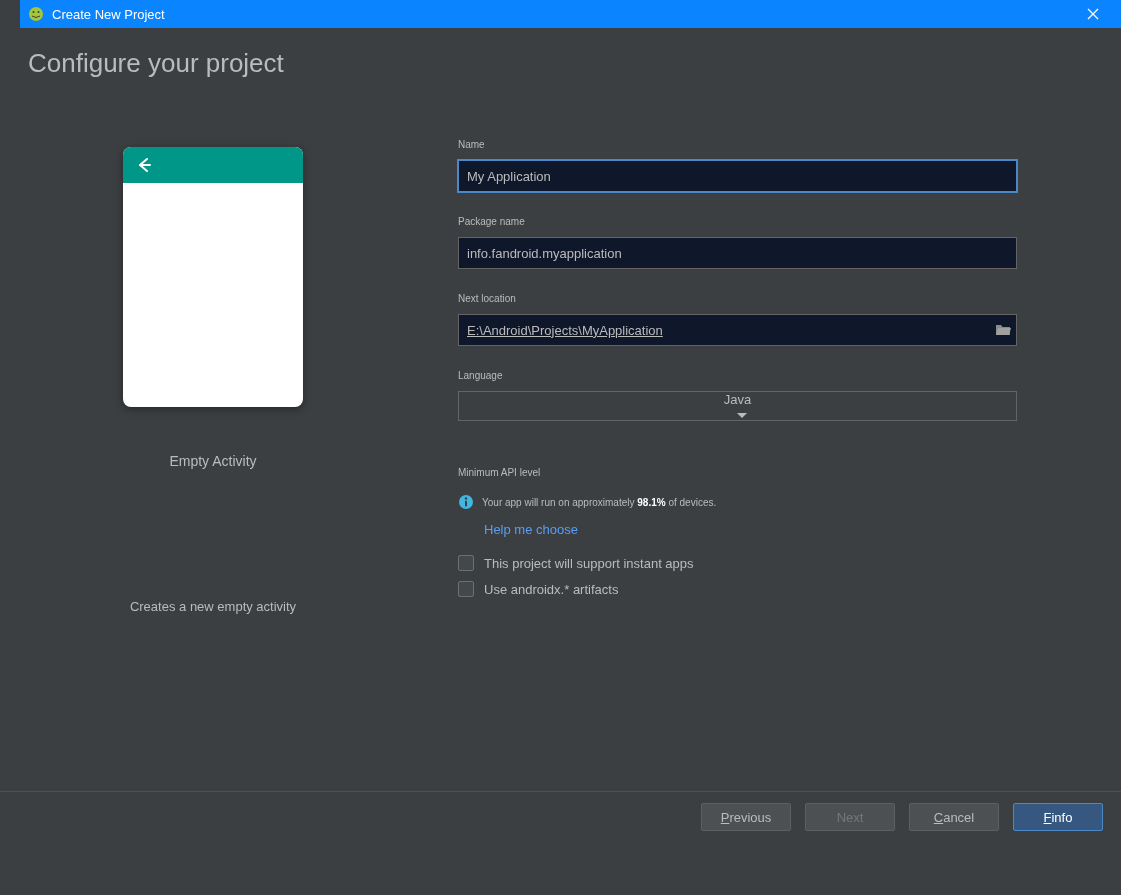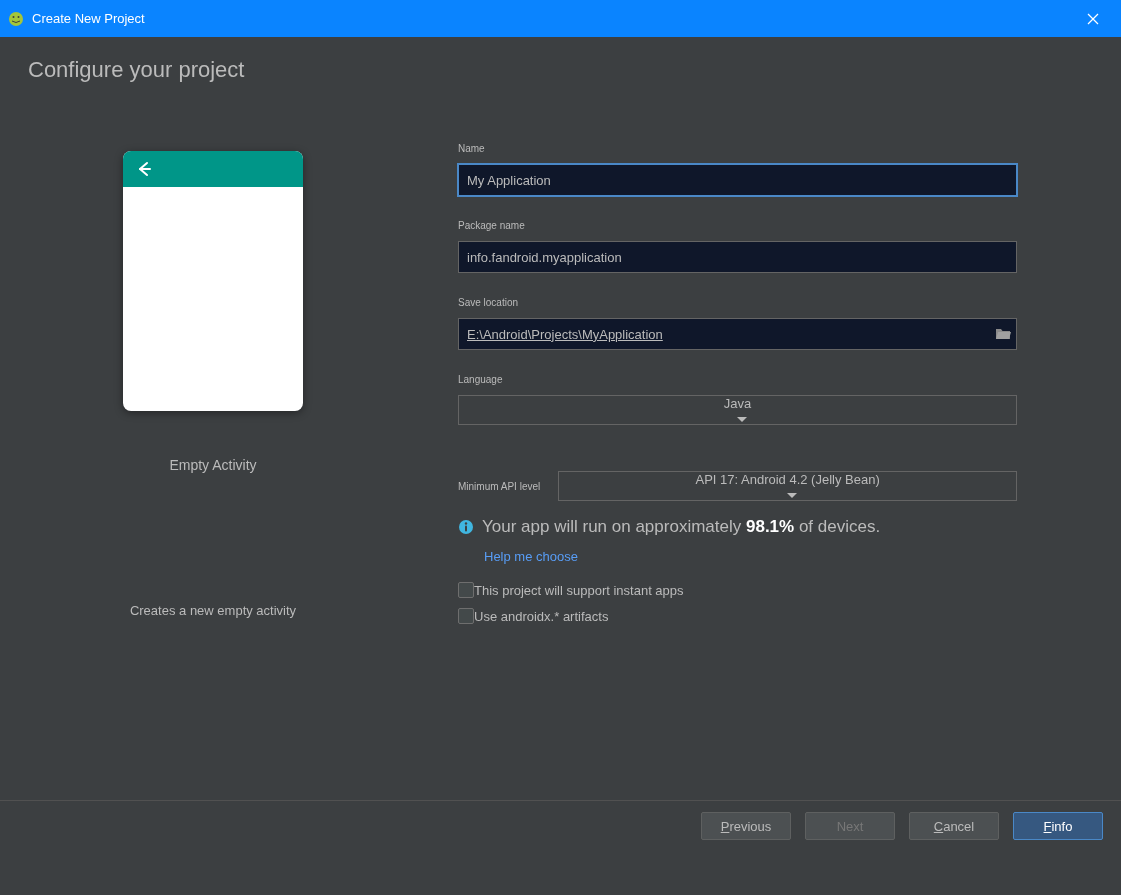--- a/index.html
+++ b/index.html
@@ -13,13 +13,14 @@
 }
 
 .titlebar {
-  height: 37px;
+  height: 28px;
   background: #0a84ff;
   display: flex;
   align-items: center;
   padding: 0 8px;
   color: #ffffff;
   font-size: 13px;
+  margin-left: 20px;
 }
 .titlebar .icon-android {
   width: 16px;

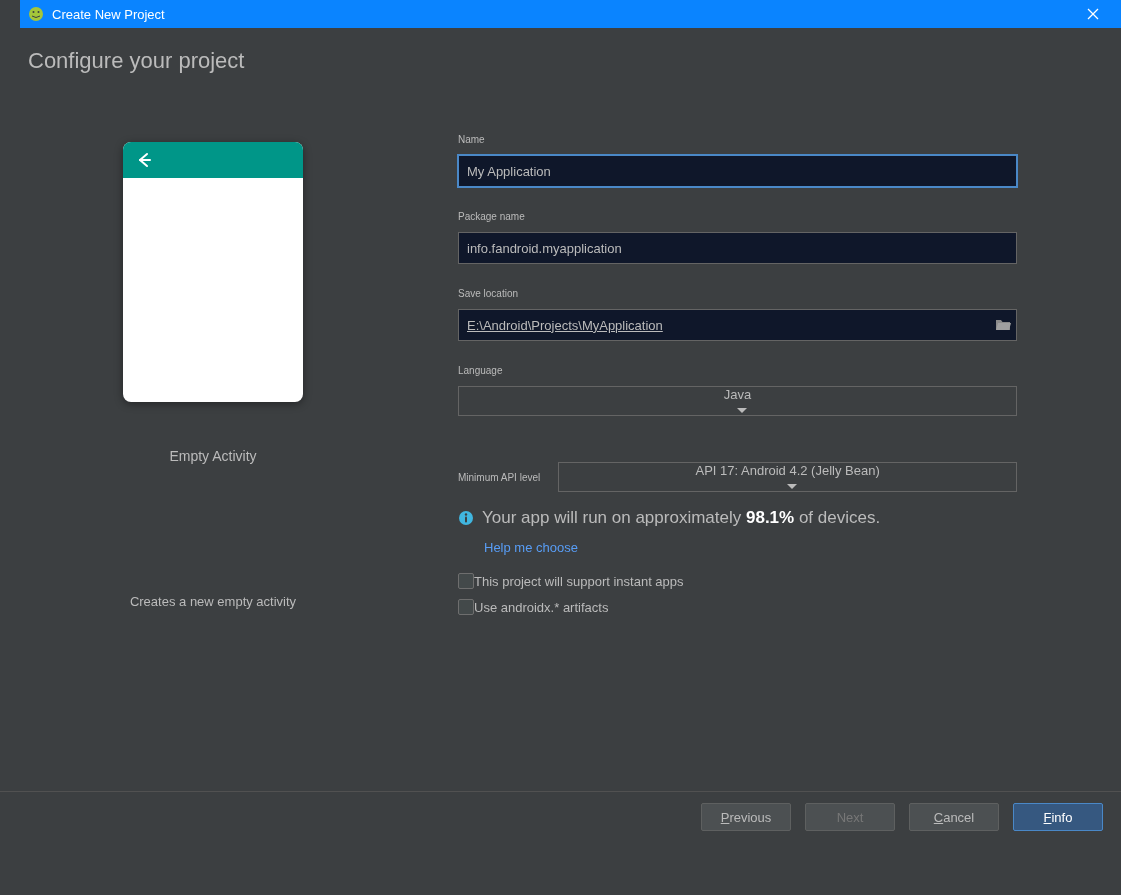--- a/index.html
+++ b/index.html
@@ -44,7 +44,7 @@
 }
 
 .page-title {
-  font-size: 22px;
+  font-size: 26px;
   font-weight: 300;
   color: #bbbbbb;
   margin-bottom: 60px;

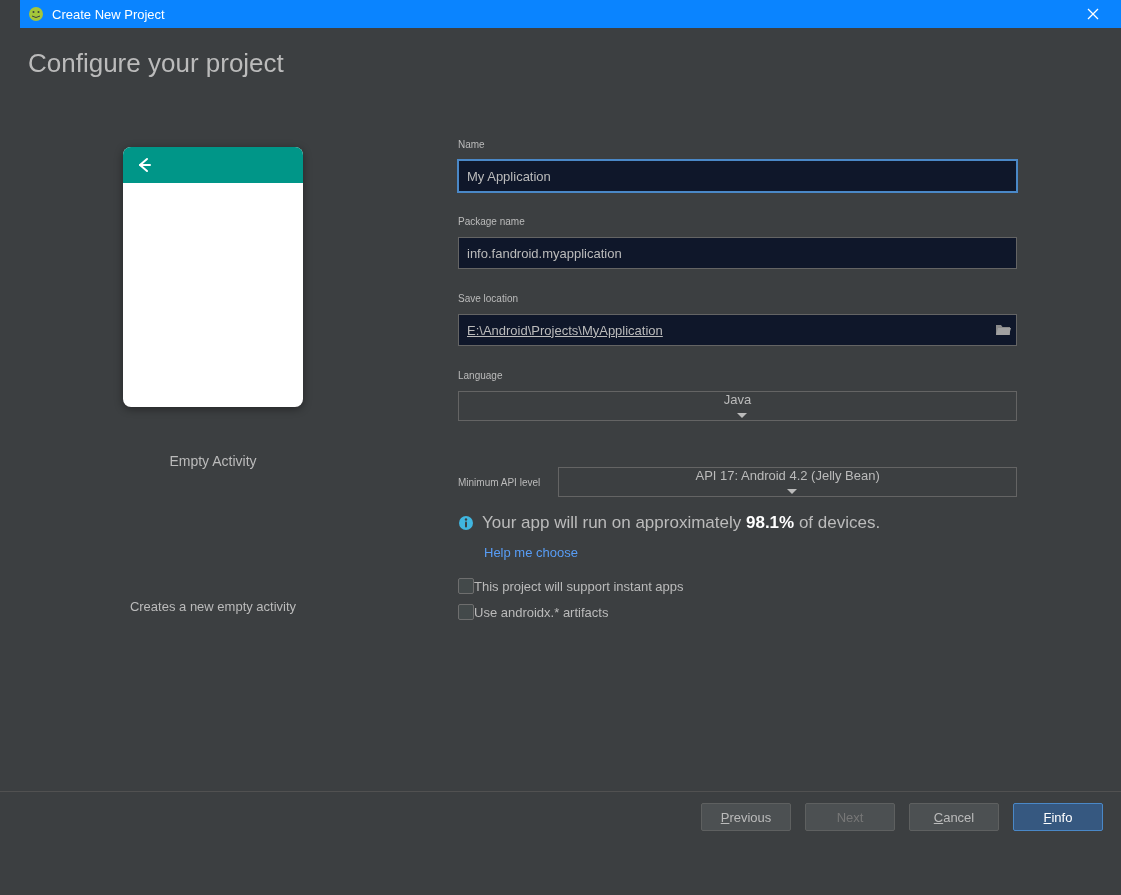--- a/index.html
+++ b/index.html
@@ -280,7 +280,7 @@
       </div>
 
       <div class="form-group">
-        <label class="form-label">Save location</label>
+        <label class="form-label">Next location</label>
         <div class="input-with-icon">
           <input type="text" class="text-input" value="E:\Android\Projects\MyApplication" style="">
           <span class="folder-btn">

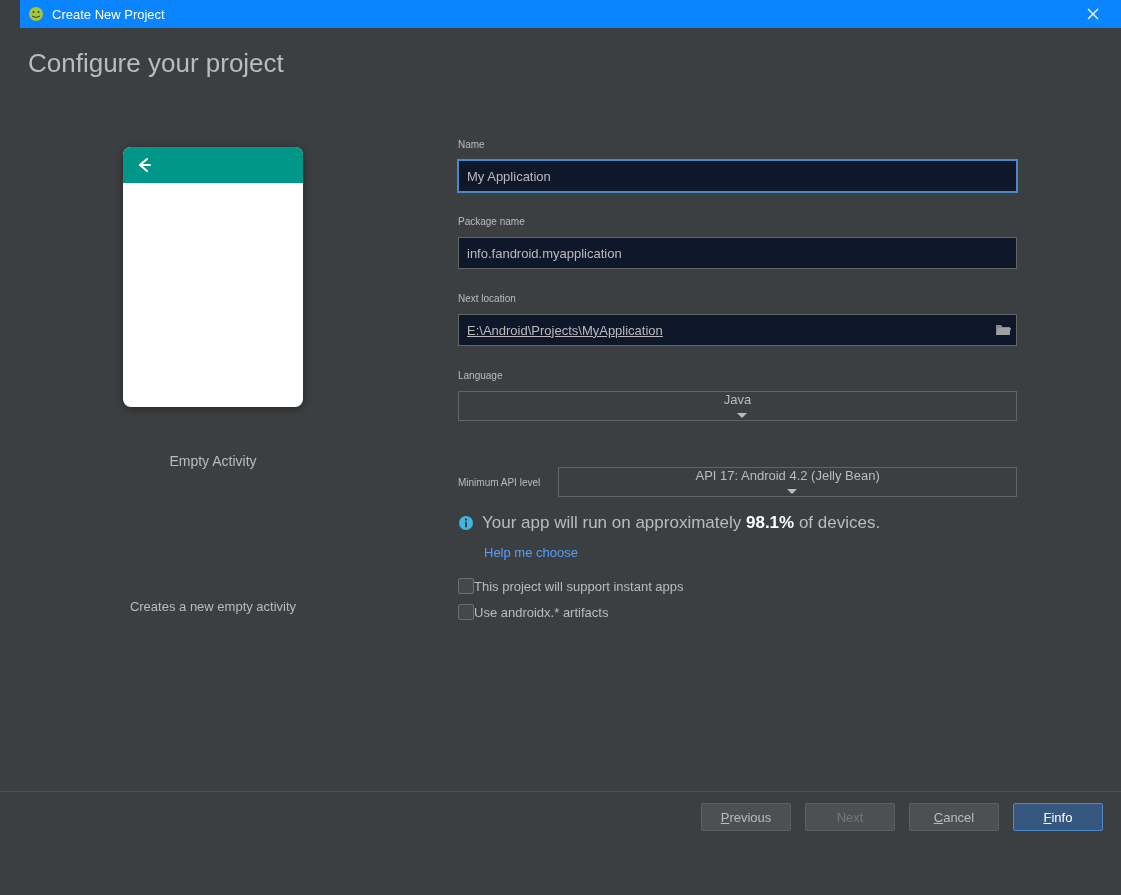--- a/index.html
+++ b/index.html
@@ -306,14 +306,6 @@
 
       <div class="api-row">
         <label class="form-label">Minimum API level</label>
-        <div class="dropdown">
-          <span>API 17: Android 4.2 (Jelly Bean)</span>
-          <span class="chev">
-            <svg width="10" height="6" viewBox="0 0 10 6">
-                <path d="M0 0 L5 5 L10 0 Z" fill="#bbbbbb"></path>
-              </svg>
-          </span>
-        </div>
       </div>
 
       <div class="info-line">

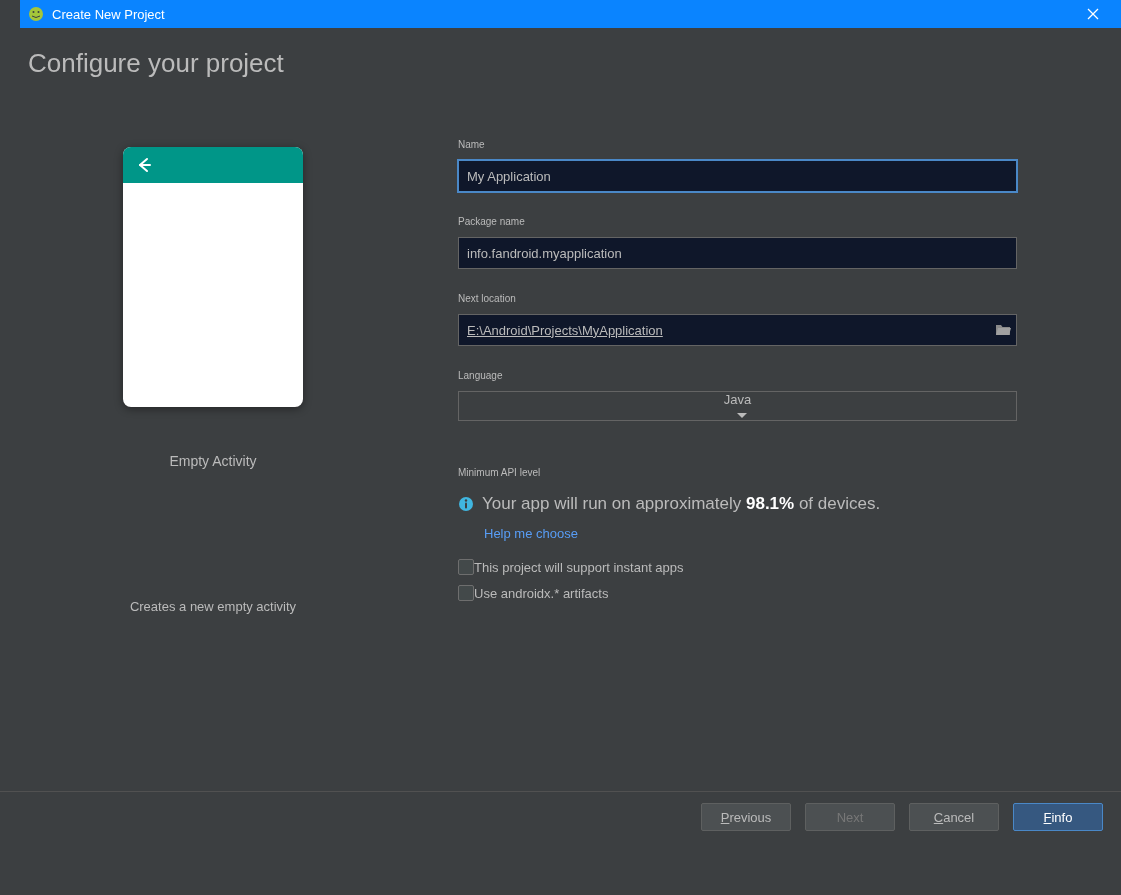--- a/index.html
+++ b/index.html
@@ -162,7 +162,7 @@
   display: flex;
   align-items: center;
   gap: 8px;
-  font-size: 17px;
+  font-size: 10px;
   color: #bbbbbb;
   margin-bottom: 10px;
 }

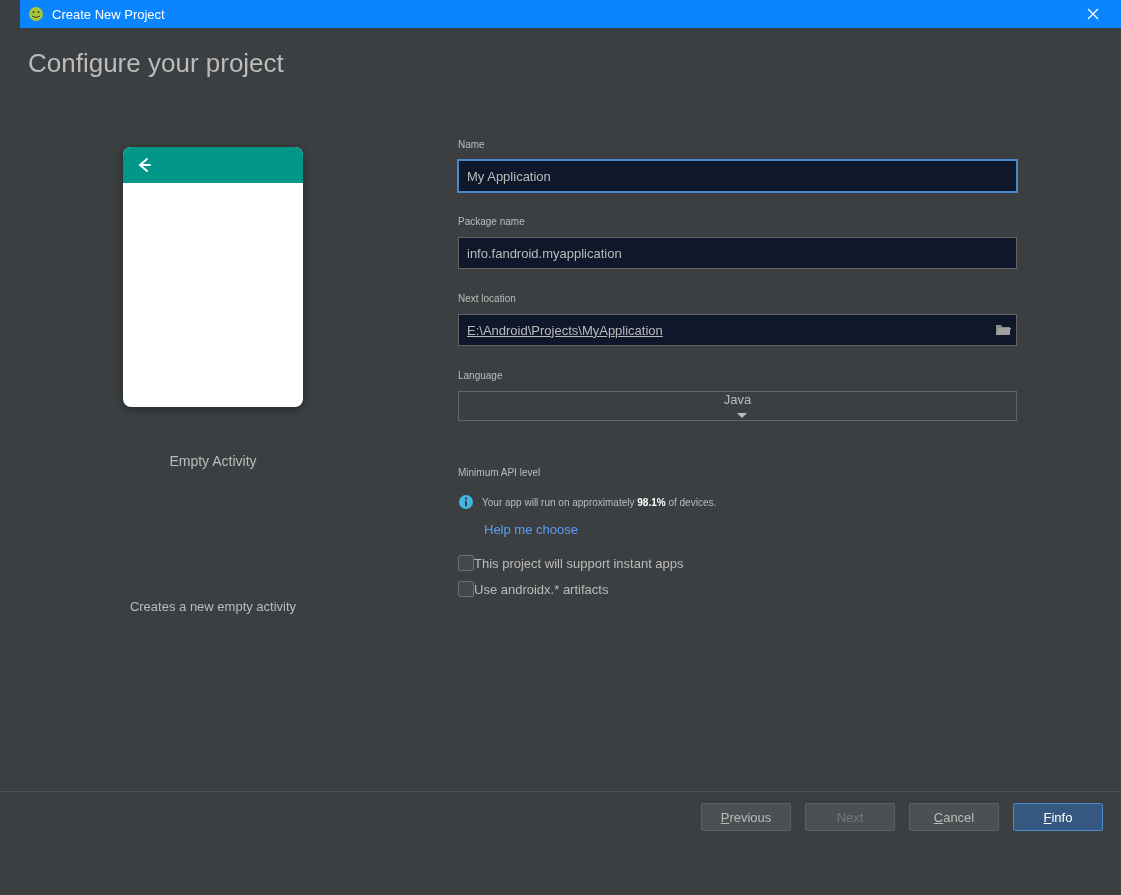--- a/index.html
+++ b/index.html
@@ -180,6 +180,7 @@
 .checkbox-row {
   display: flex;
   align-items: center;
+  gap: 10px;
   font-size: 13px;
   color: #bbbbbb;
   margin-bottom: 10px;

